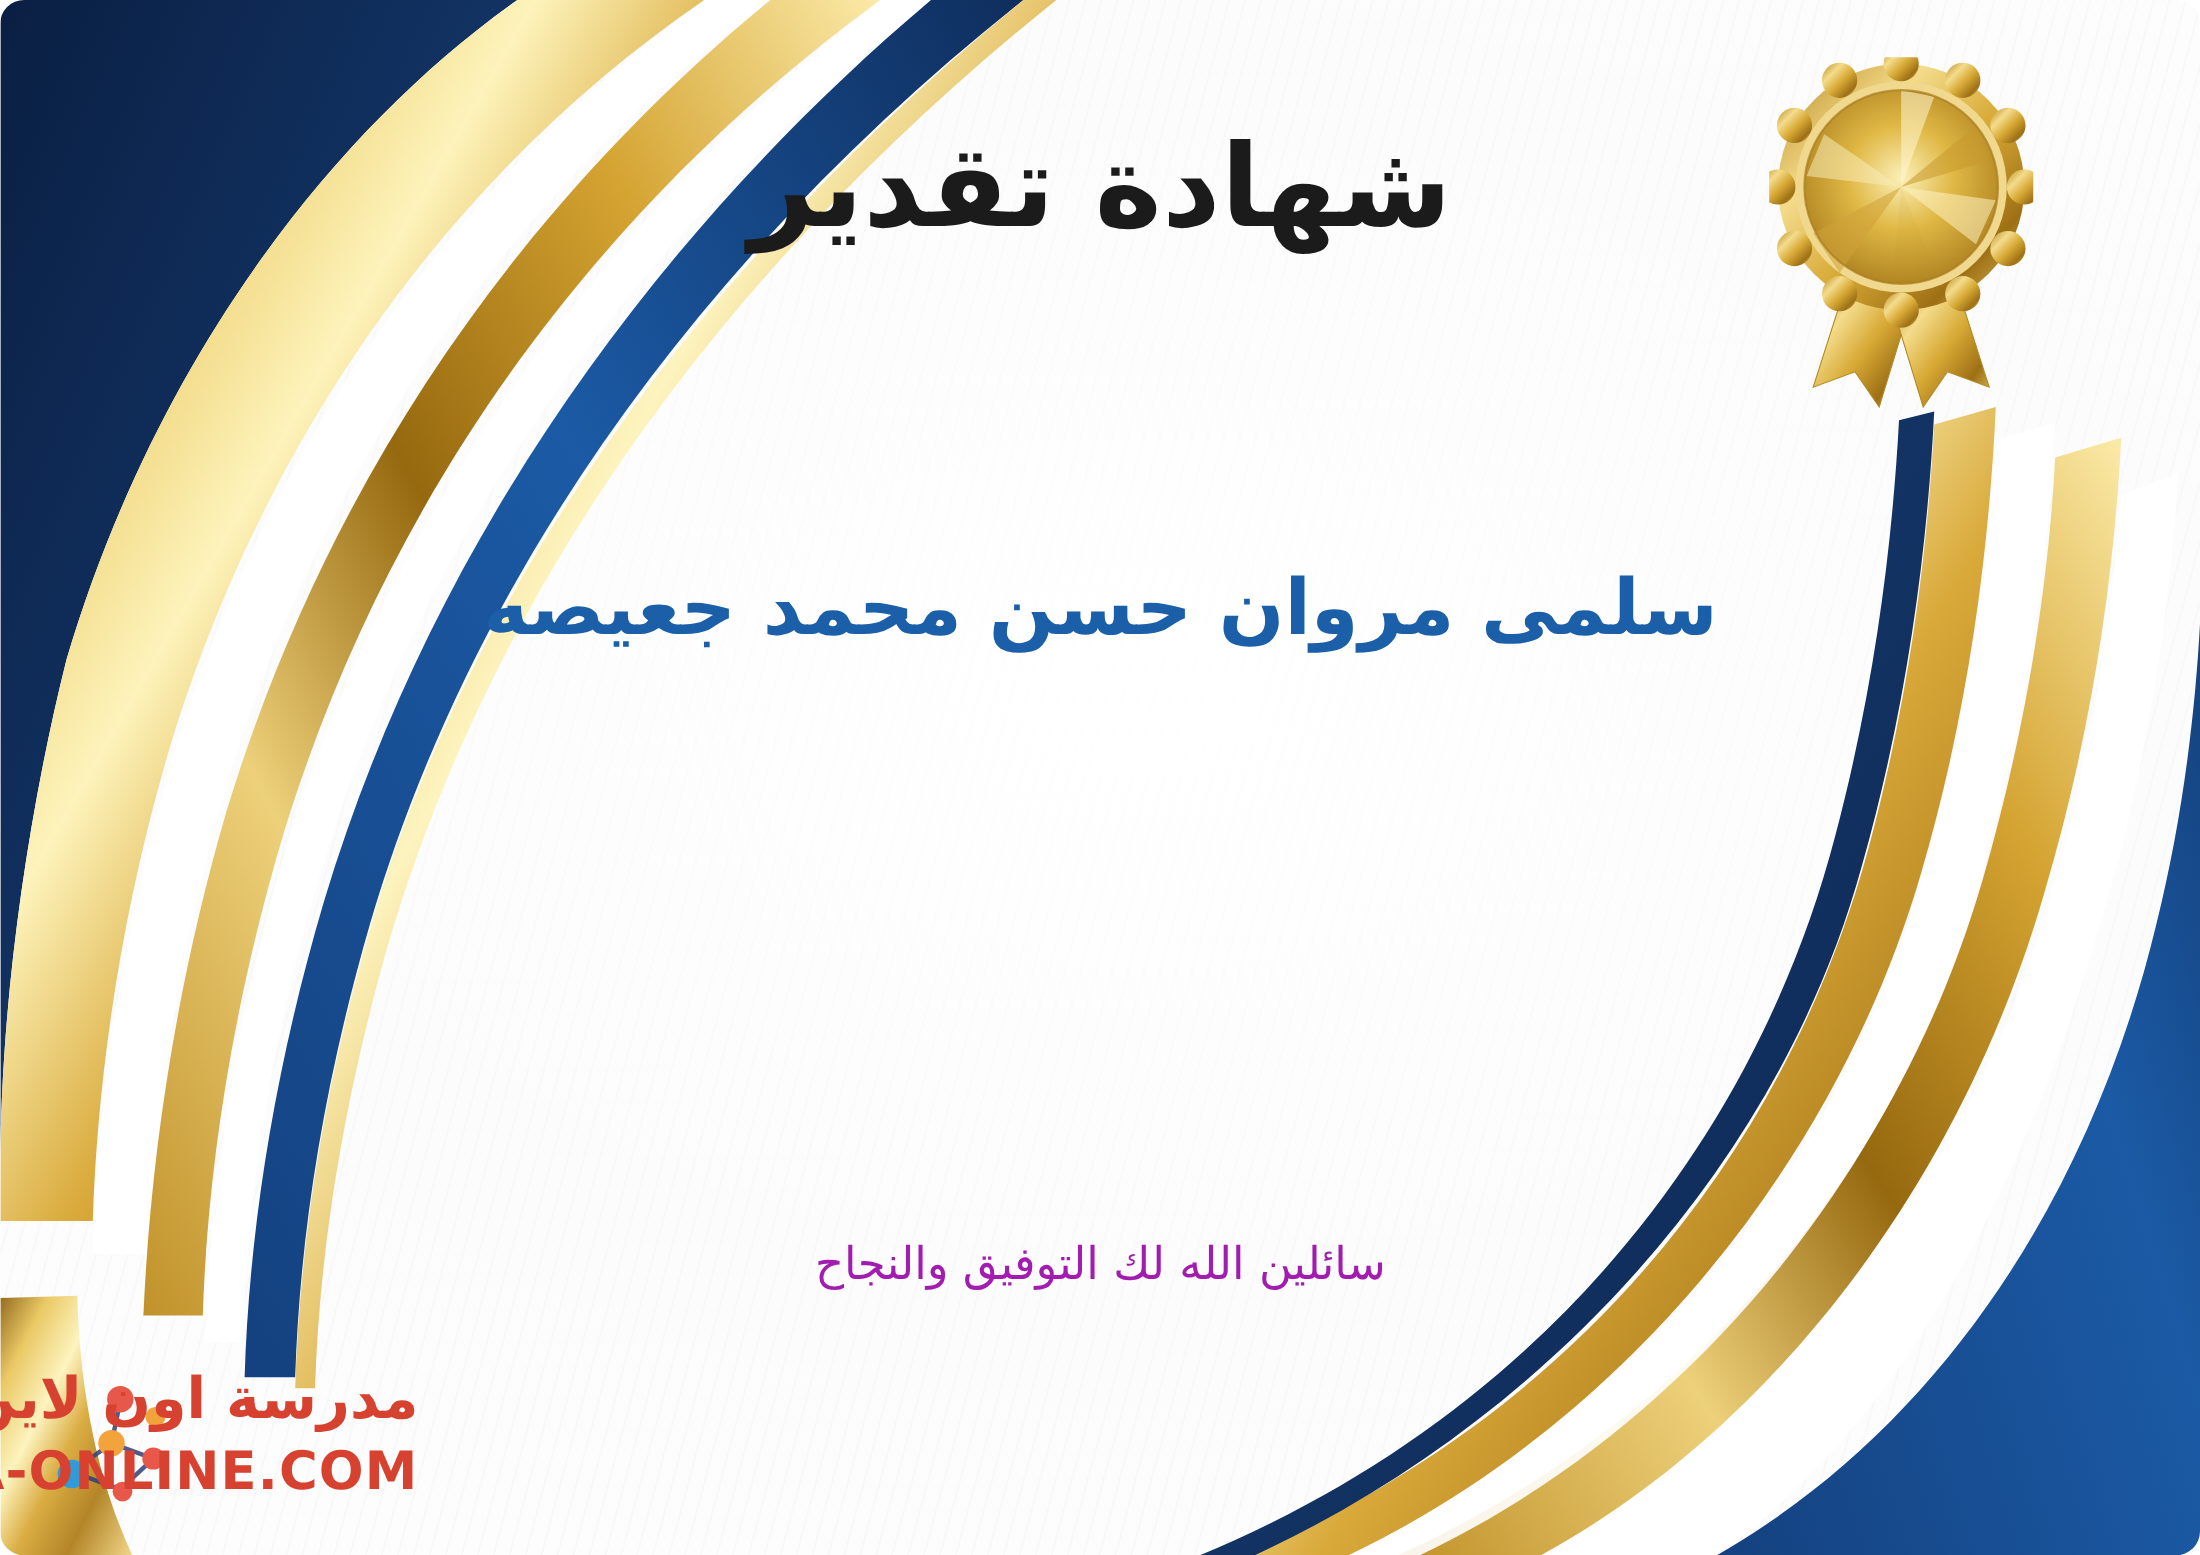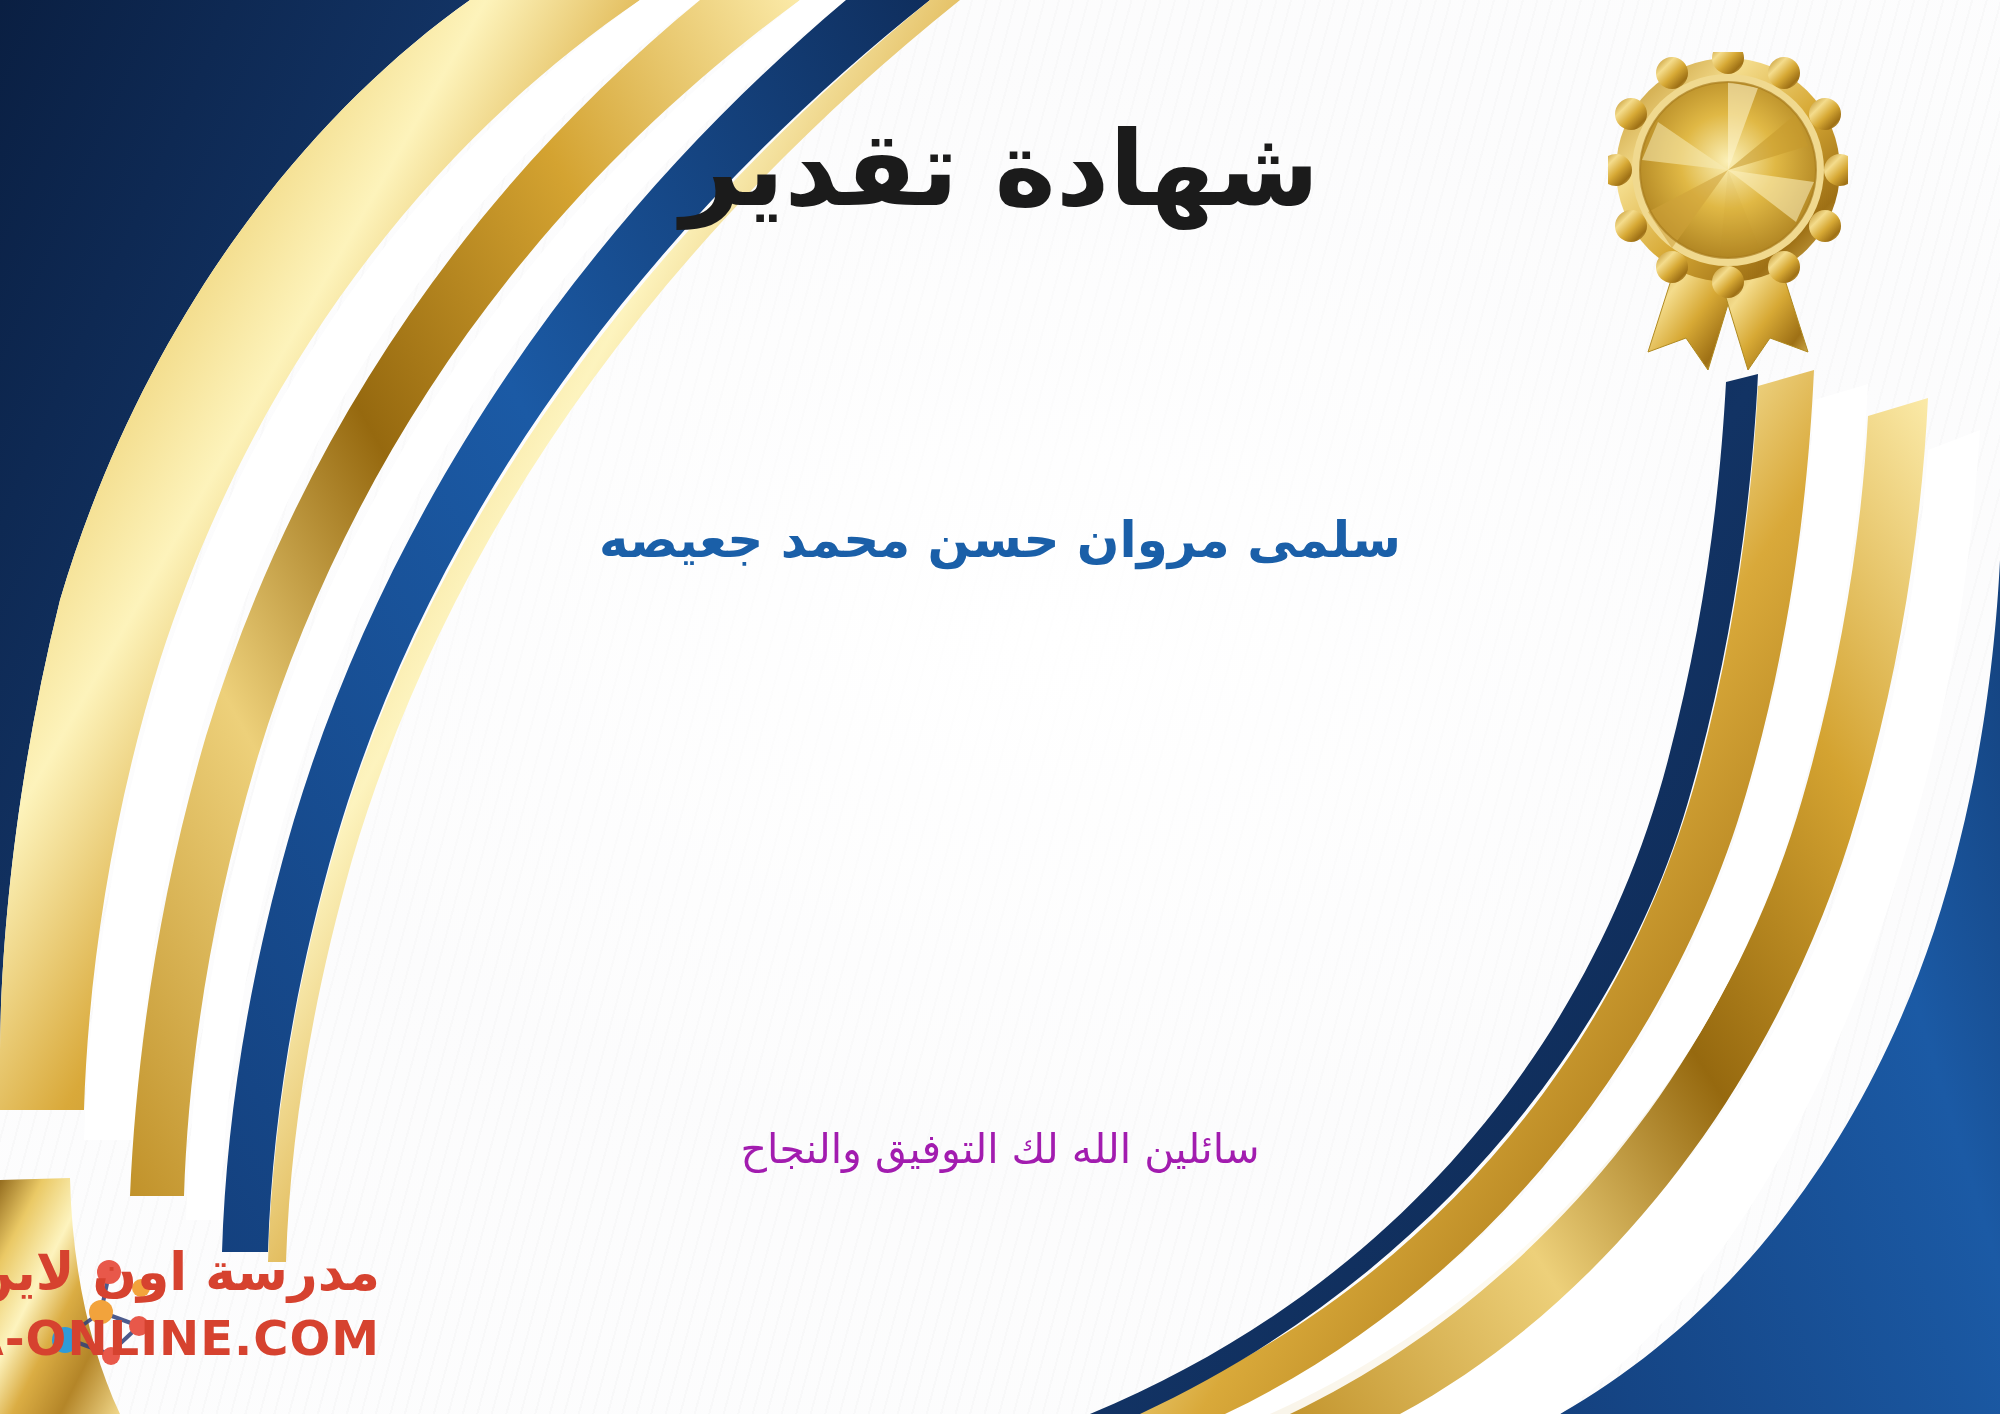--- a/index.html
+++ b/index.html
@@ -21,6 +21,7 @@
     height: 1414px;
     background: #ffffff;
     overflow: hidden;
+    border-radius: 22px;
   }
 
   

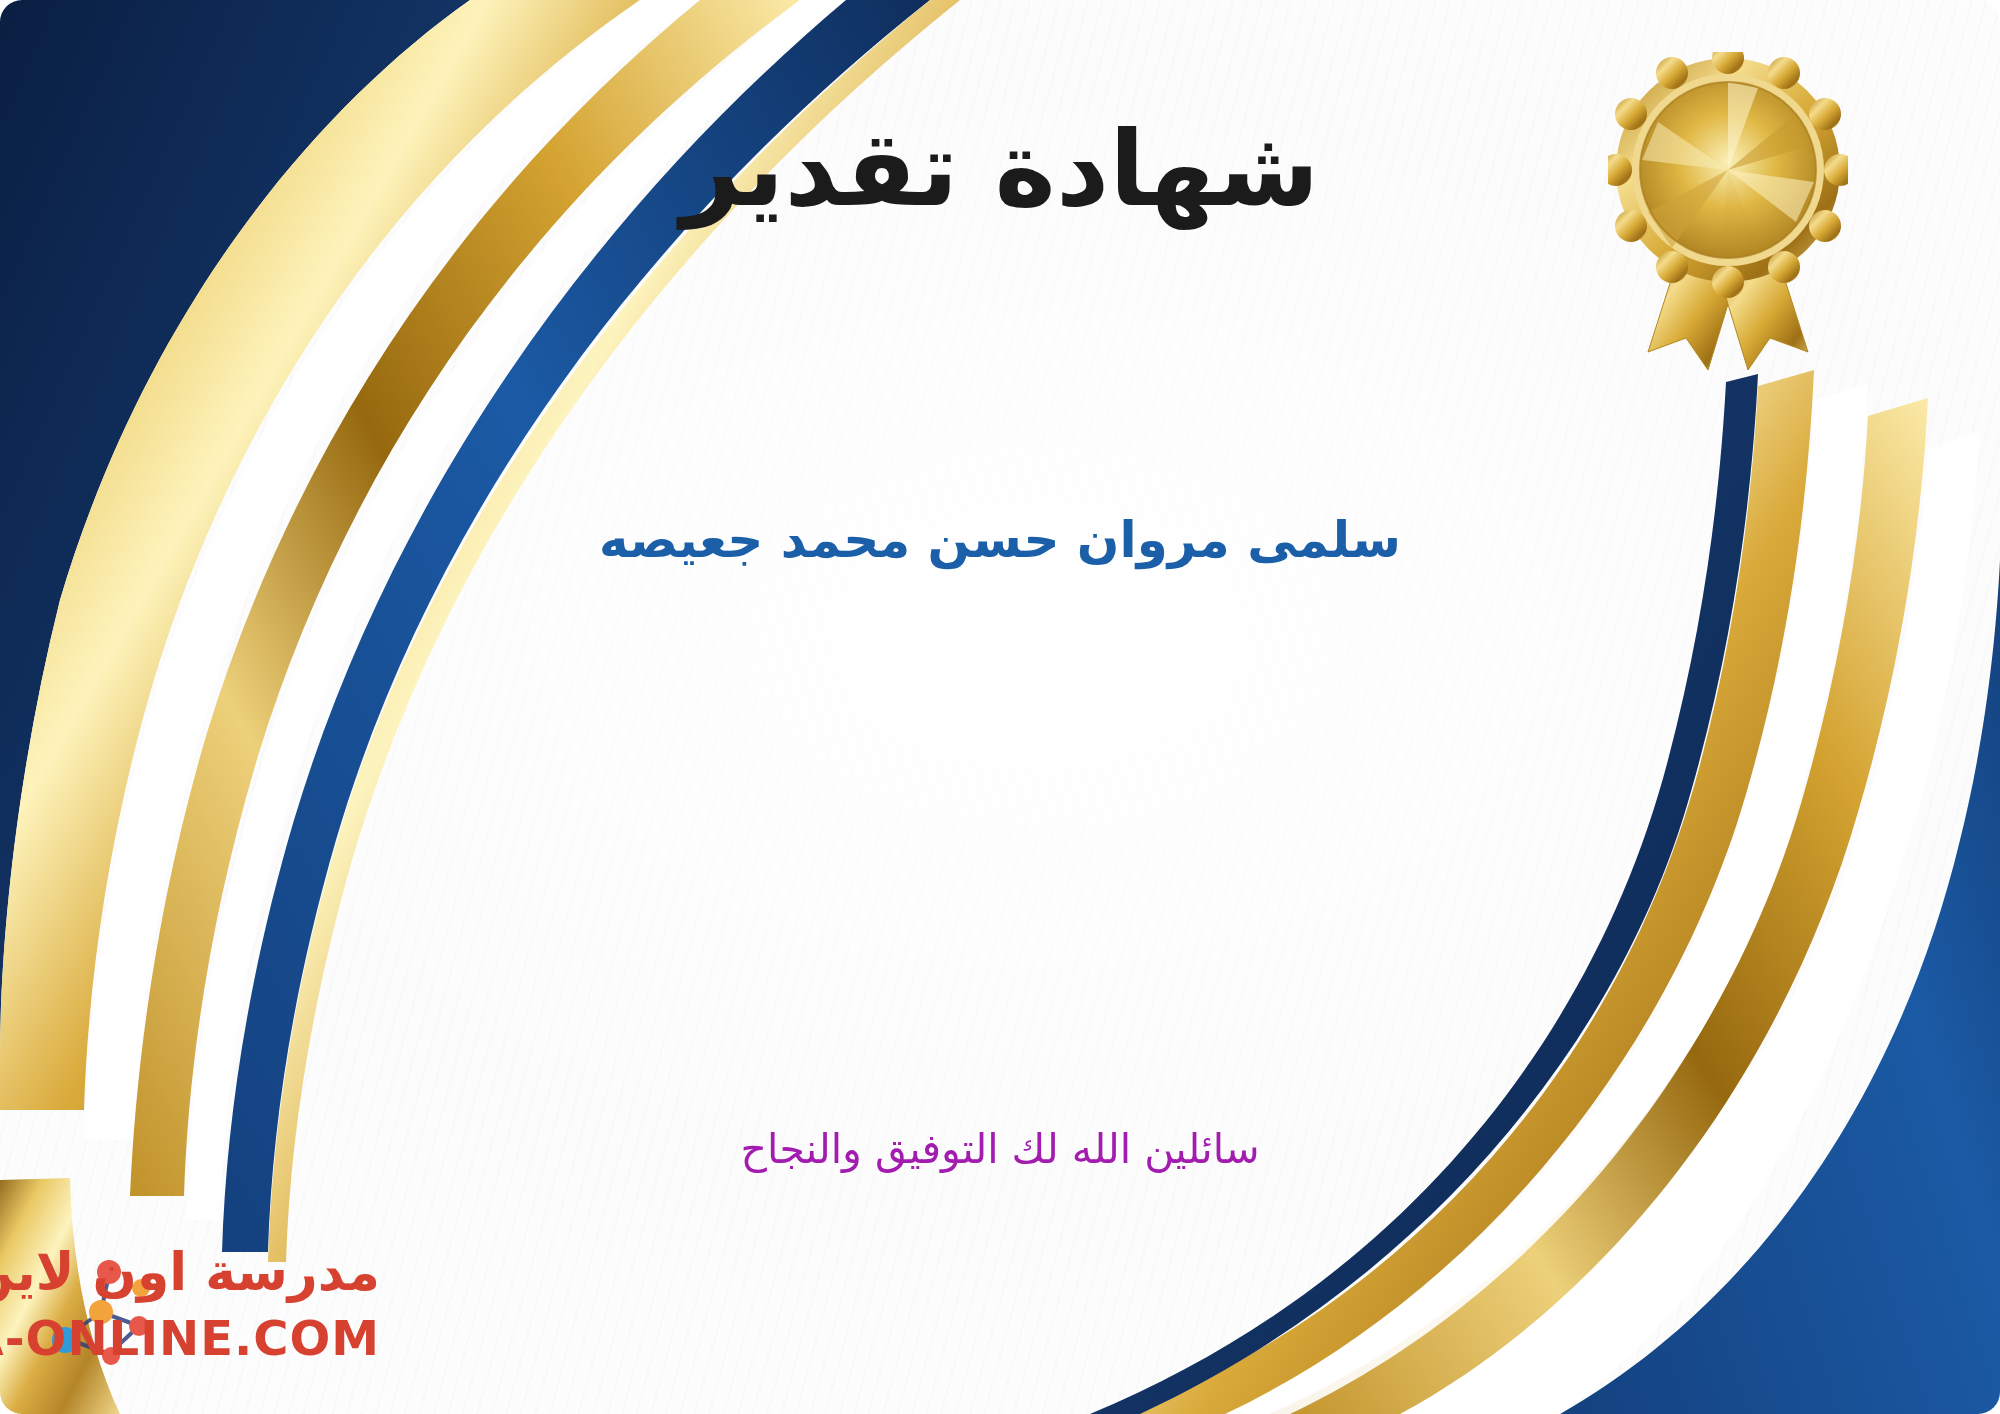--- a/index.html
+++ b/index.html
@@ -80,7 +80,7 @@
     top: 510px;
     left: 0;
     right: 0;
-    font-size: 50px;
+    font-size: 70px;
     font-weight: 700;
     color: #1a5fa8;
     line-height: 1.2;

